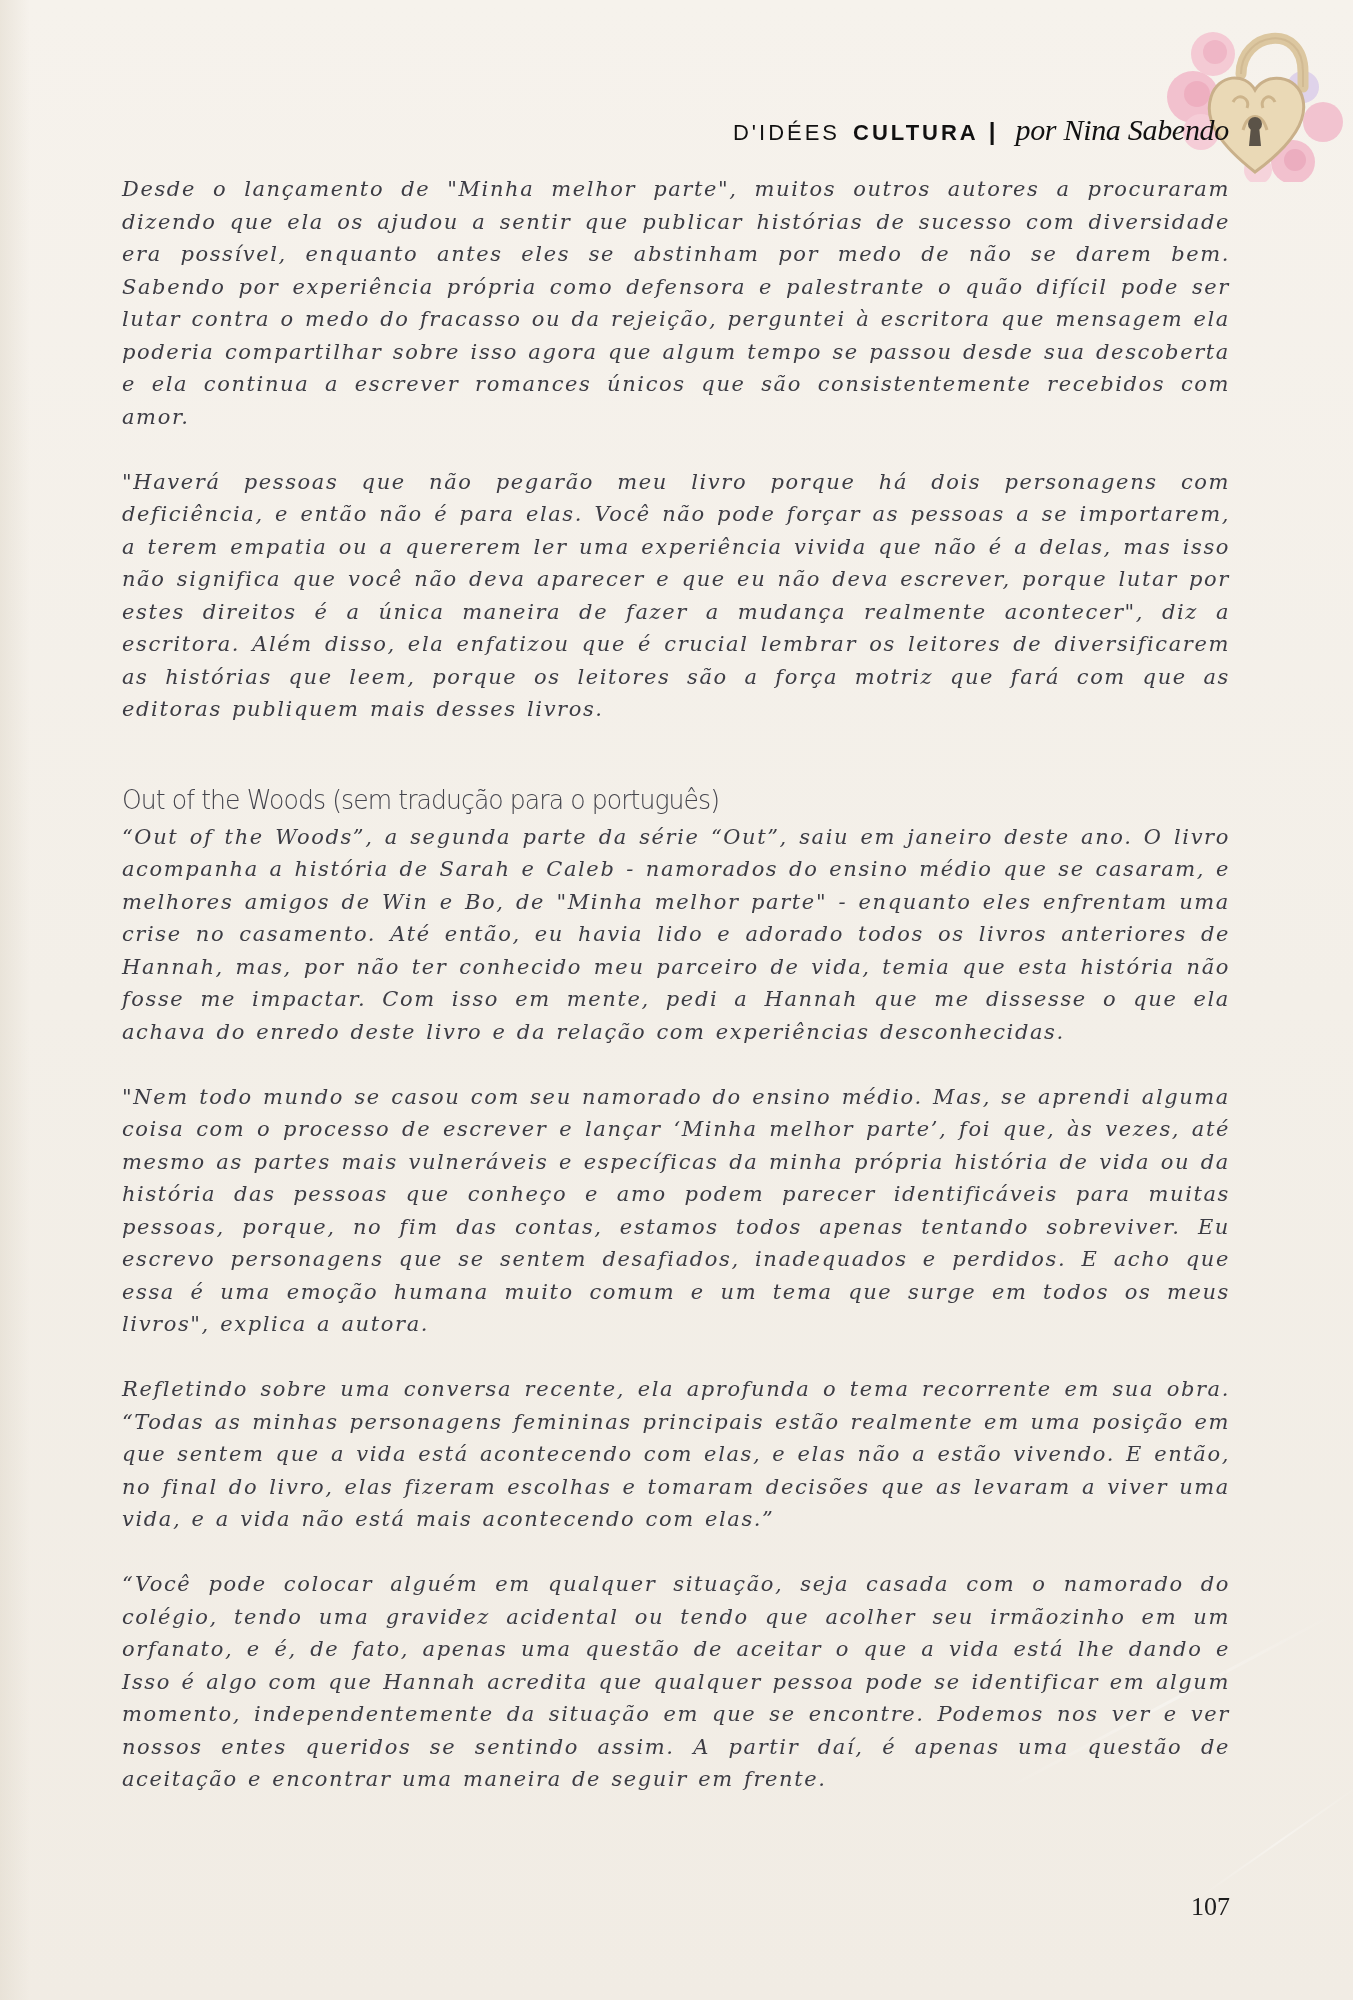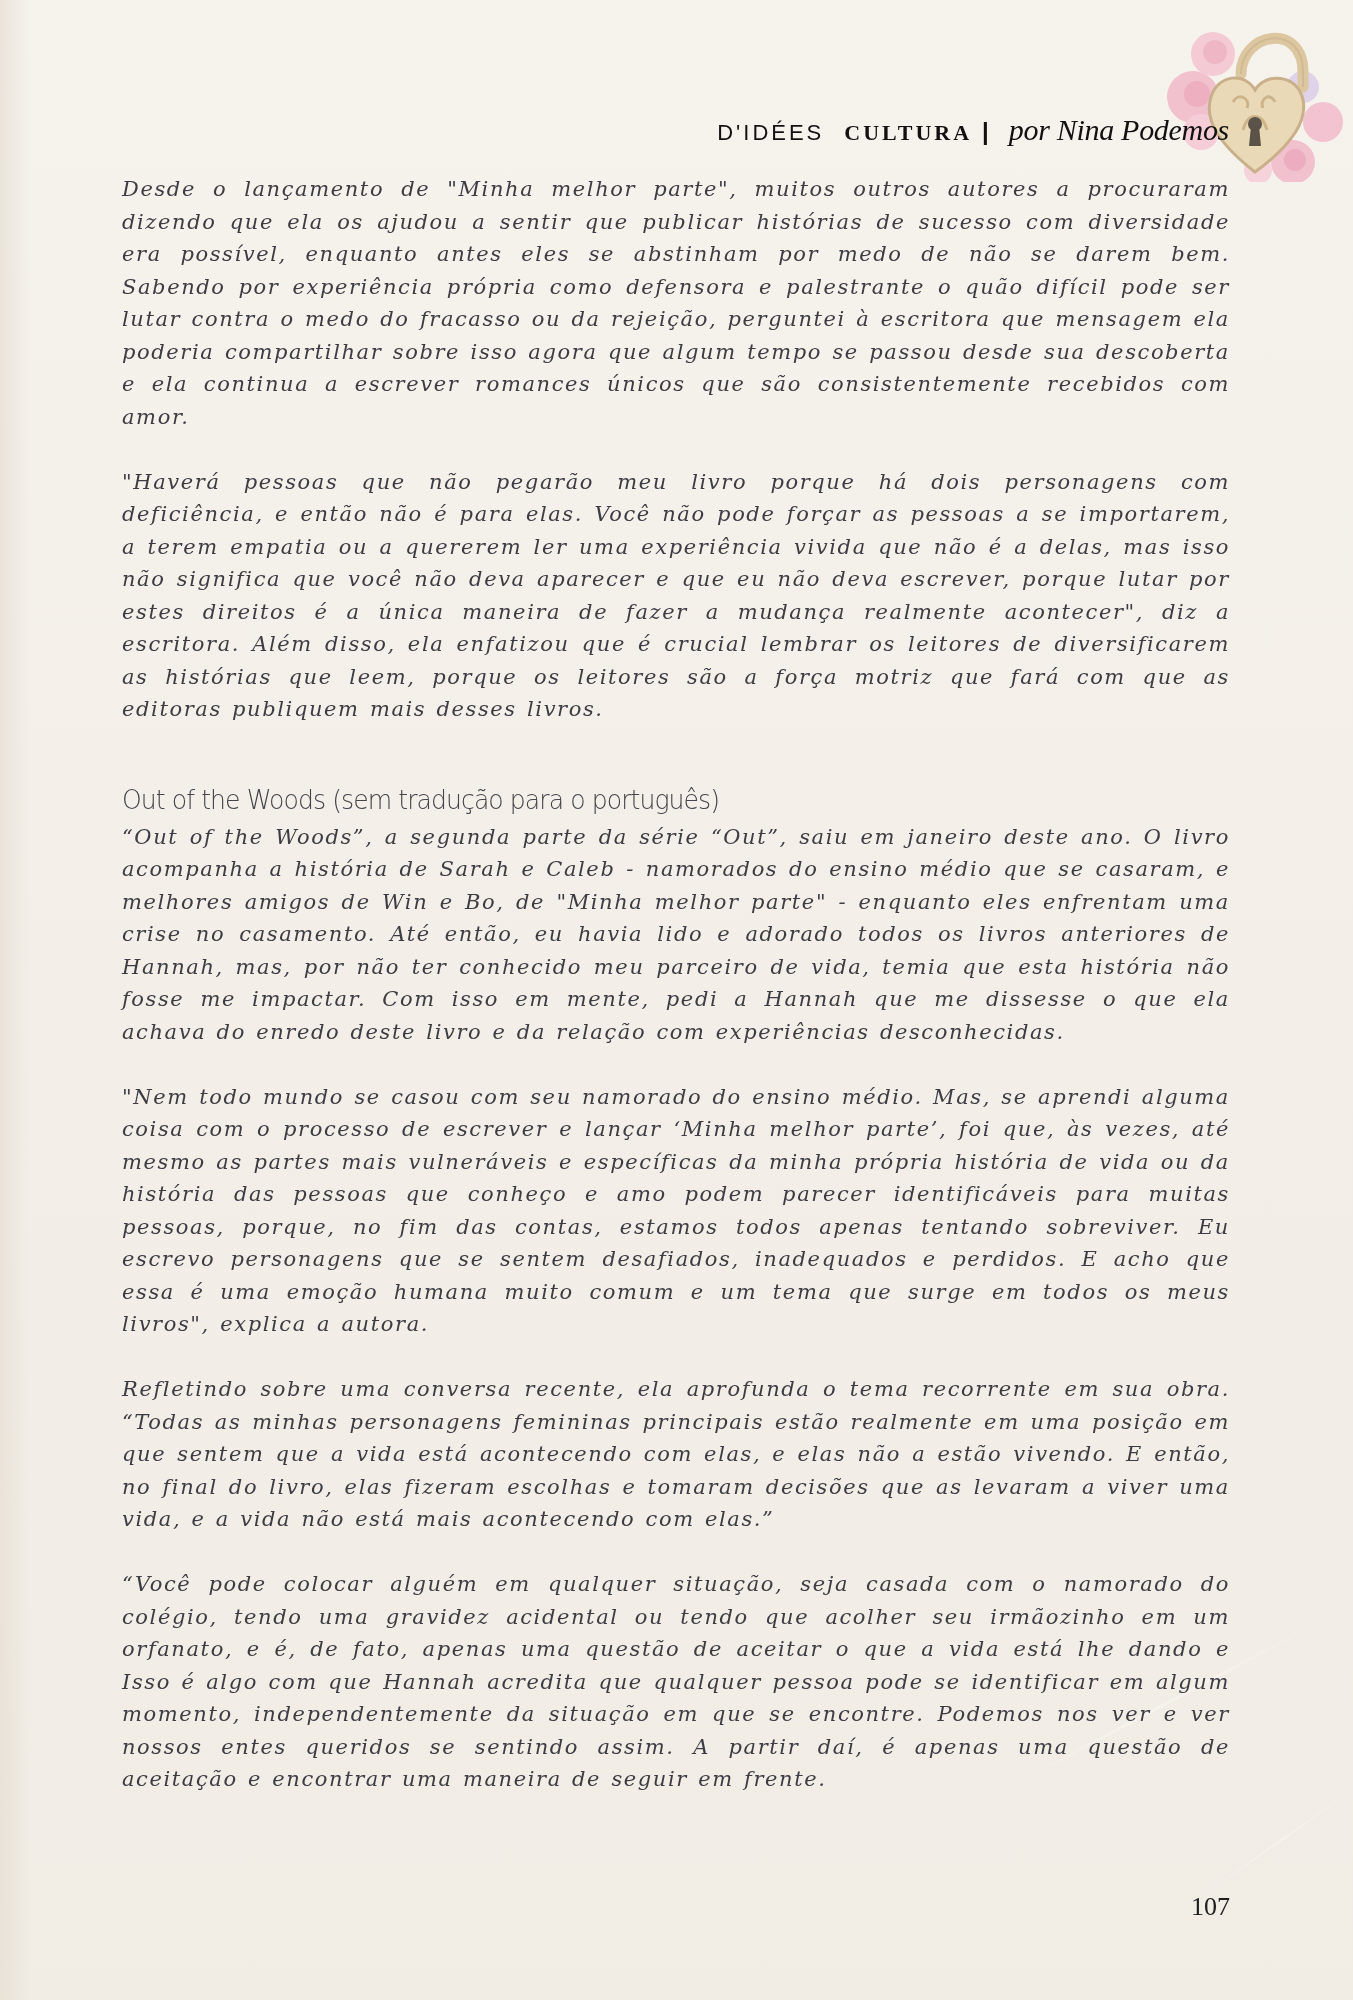--- a/index.html
+++ b/index.html
@@ -40,12 +40,12 @@
       font-weight: 400;
     }
     .hdr-section {
-      font-family: Liberation Serif, serif;
+      font-family: Liberation Sans, sans-serif;
       font-size: 22px;
       letter-spacing: 3px;
       font-weight: 700;
       color: #111;
-      margin-left: 20px;
+      margin-left: 13px;
     }
     .hdr-sep {
       font-family: "Liberation Sans", sans-serif;

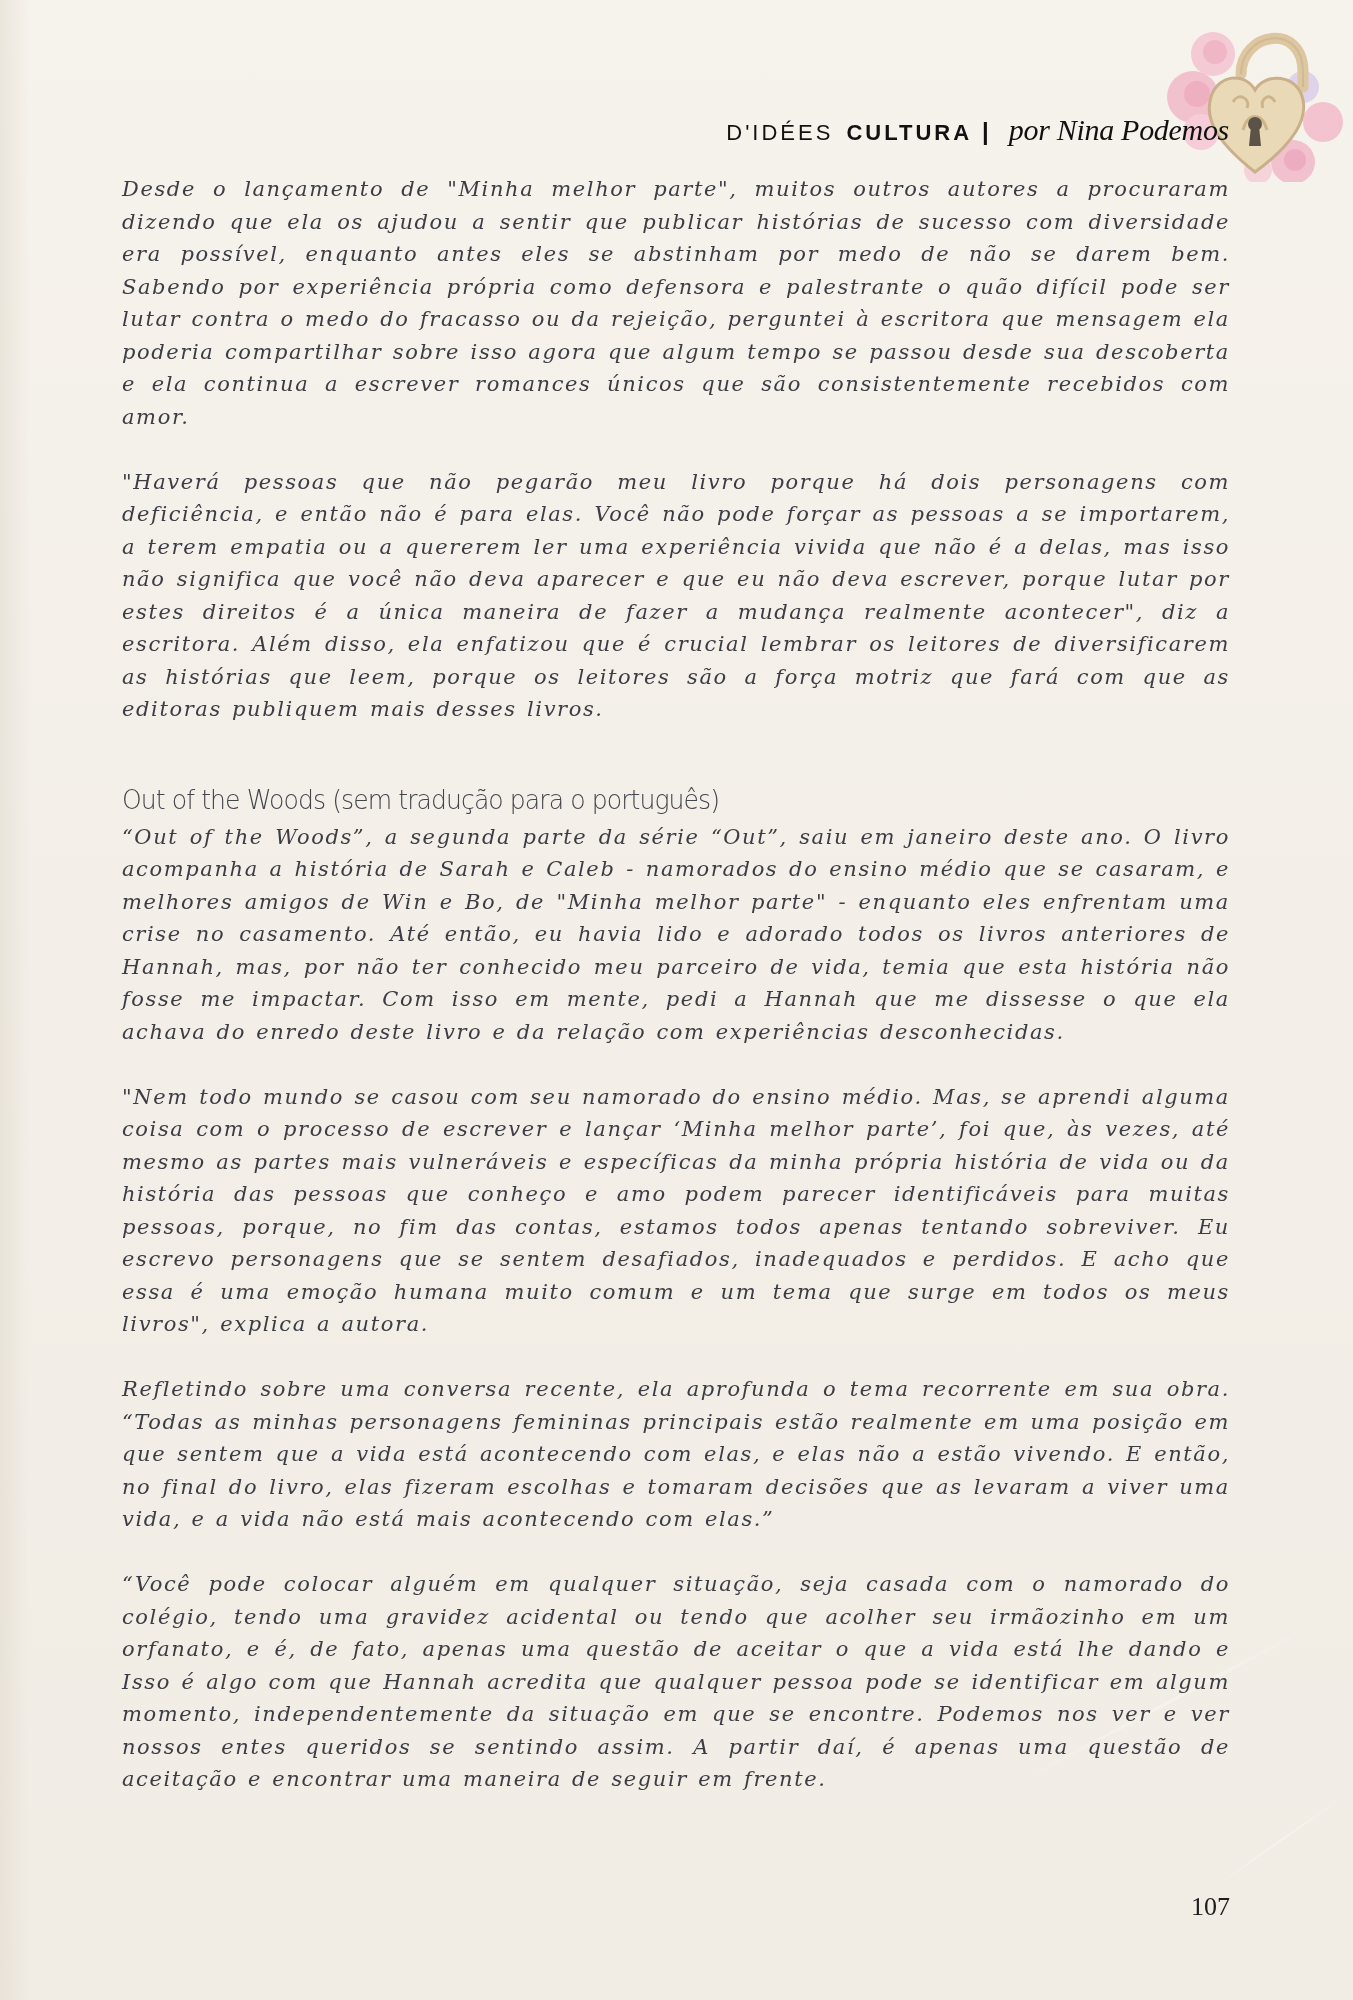--- a/index.html
+++ b/index.html
@@ -157,7 +157,7 @@
     <span class="hdr-brand">D'IDÉES</span>
     <span class="hdr-section">CULTURA</span>
     <span class="hdr-sep">|</span>
-    <span class="hdr-author">por Nina Podemos</span>
+    <span class="hdr-author">por Nina Sabendo</span>
   </div>
 
   <div class="content">

